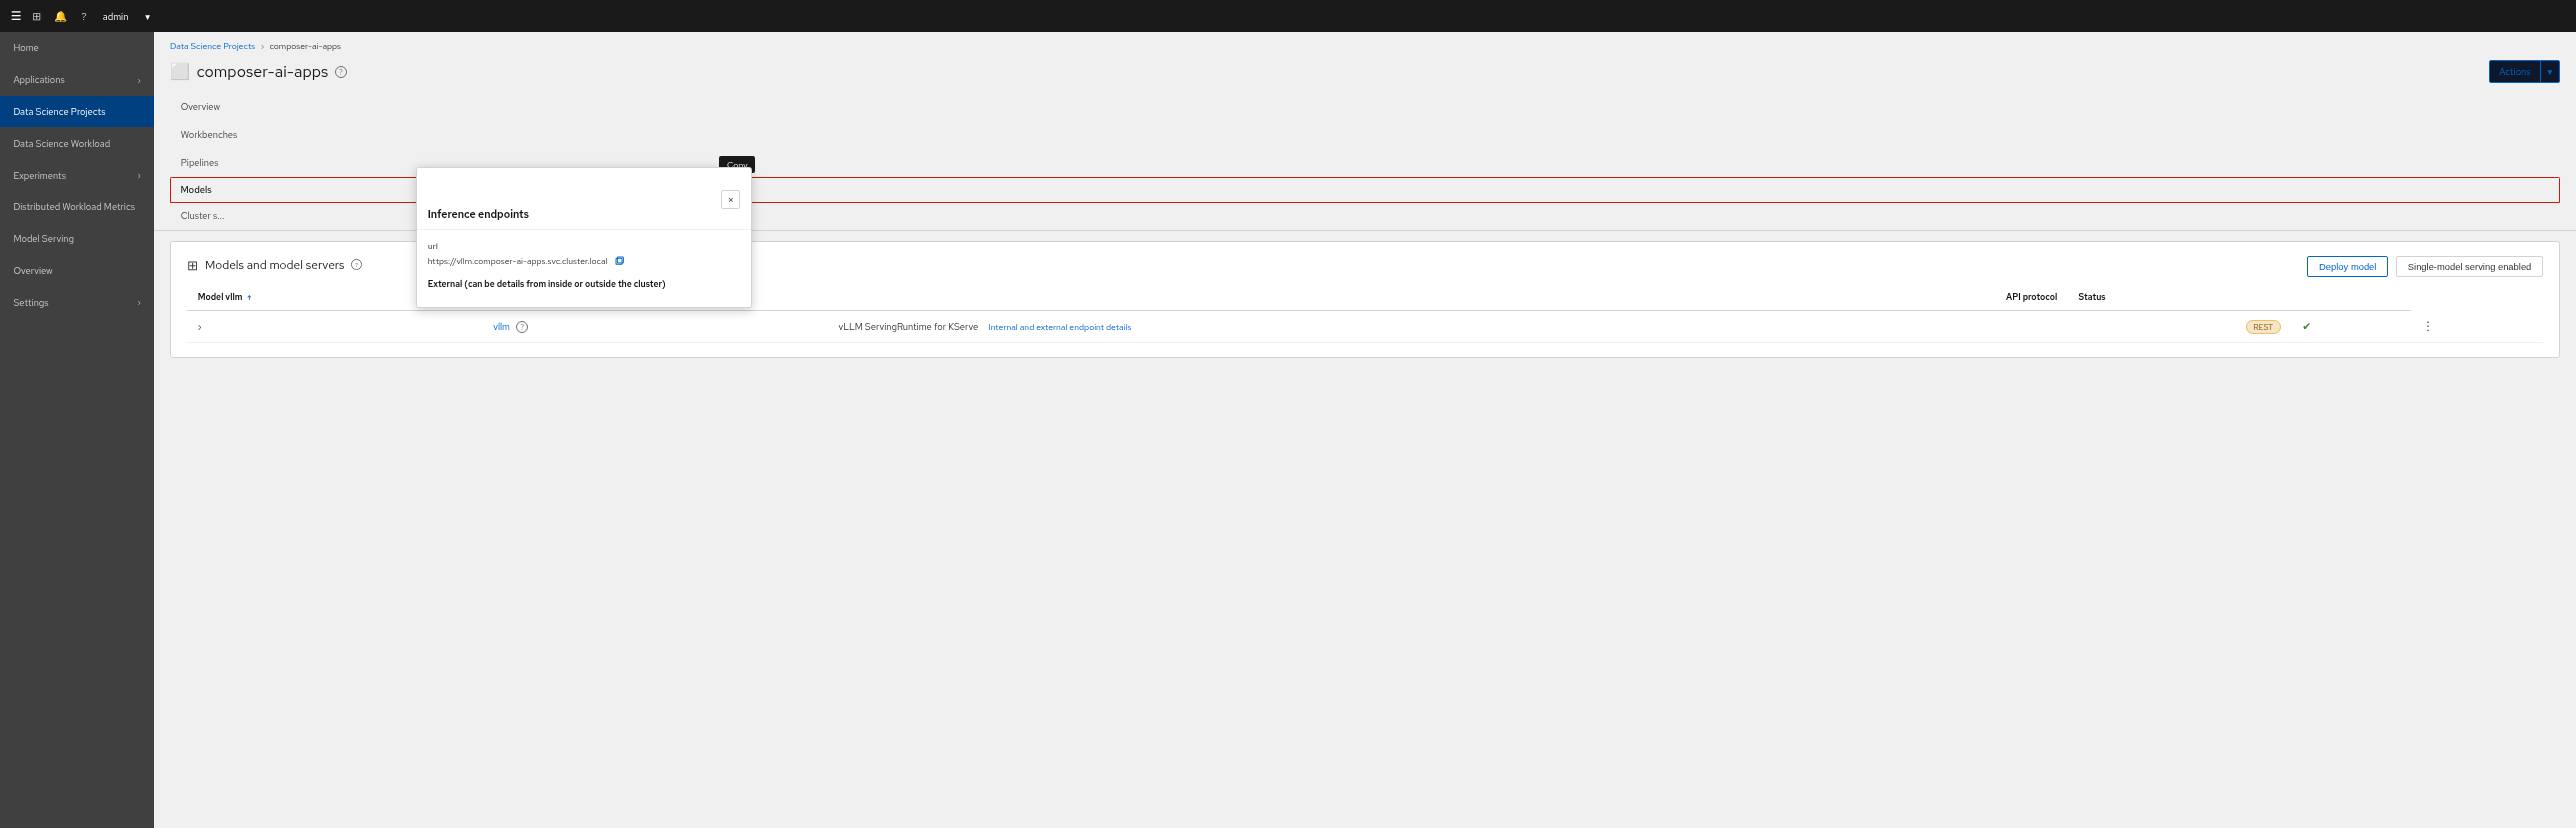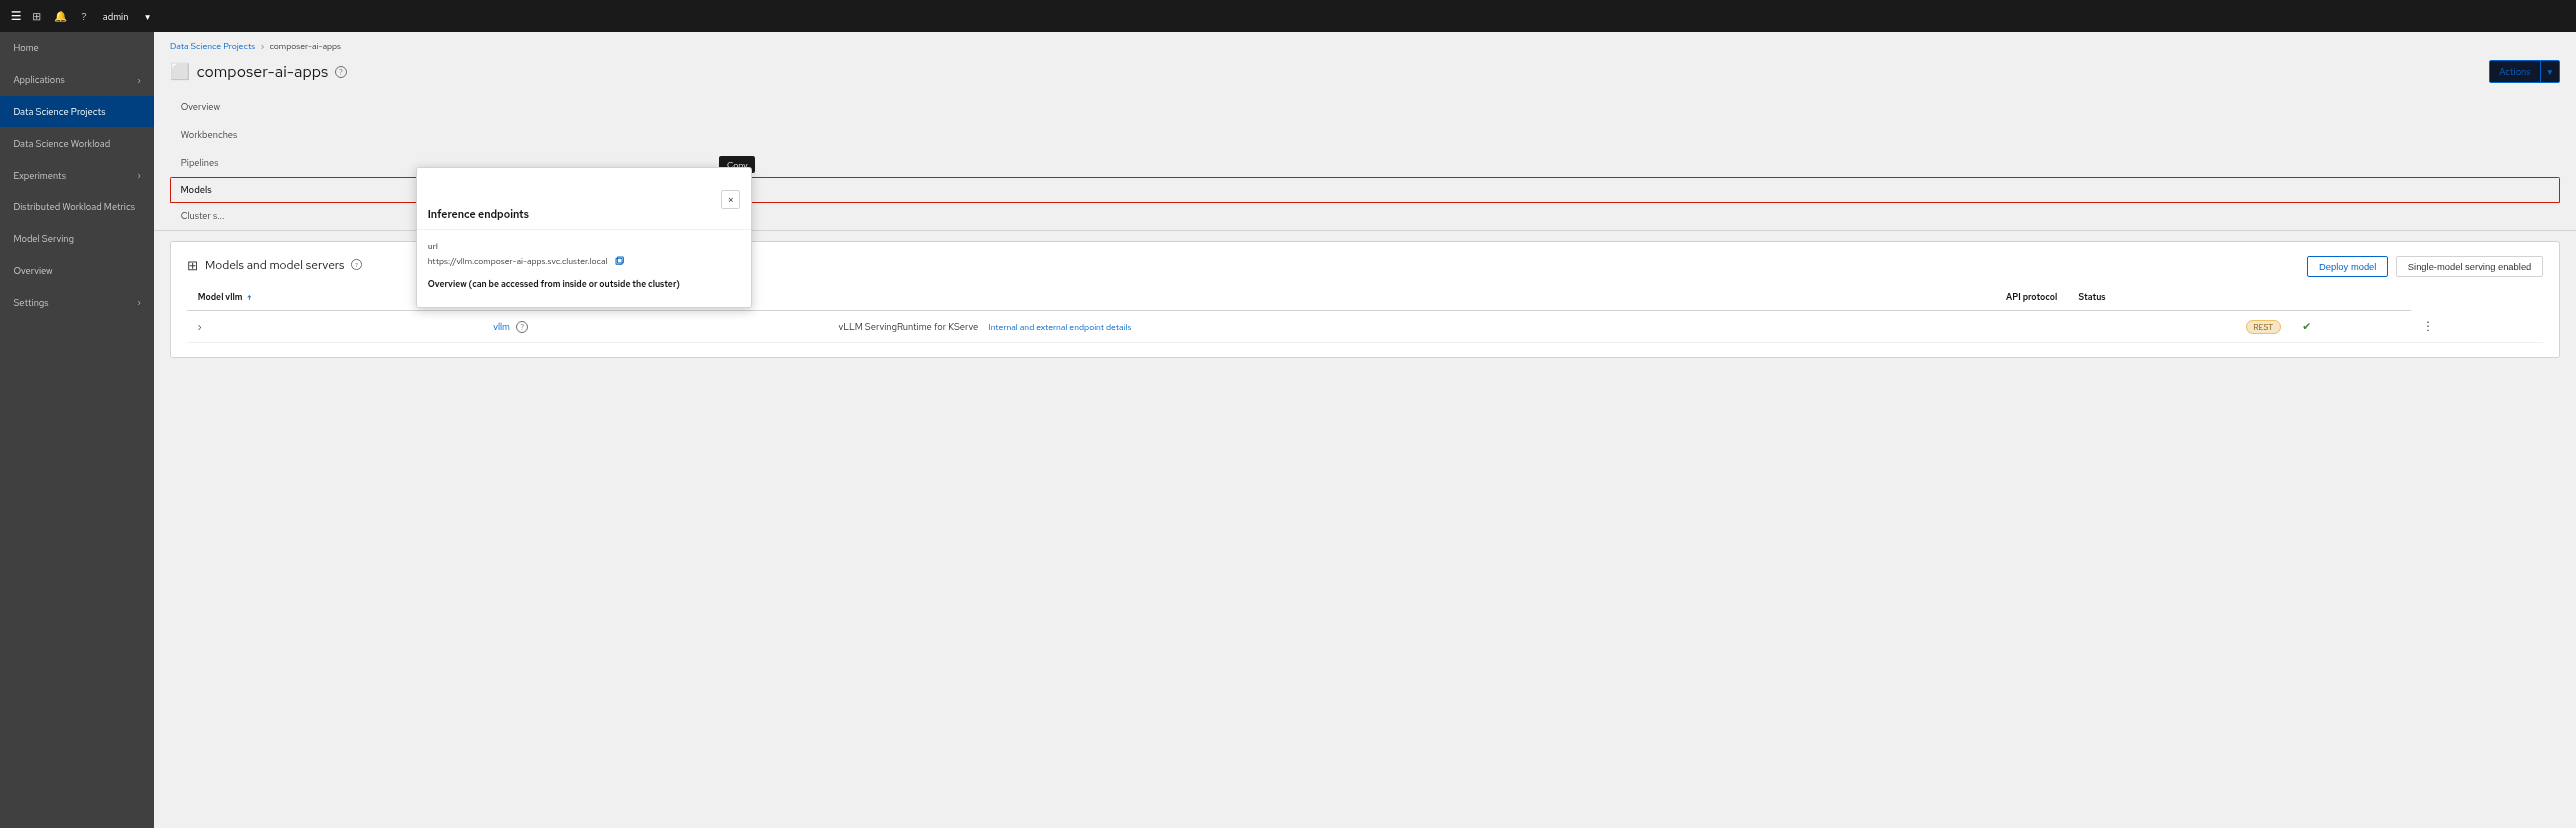--- a/index.html
+++ b/index.html
@@ -424,7 +424,7 @@
           </svg>
         </button>
       </div>
-      <div class="external-label">Overview (can be accessed from inside or outside the cluster)</div>
+      <div class="external-label">External (can be details from inside or outside the cluster)</div>
     </div>
   </div>
 

